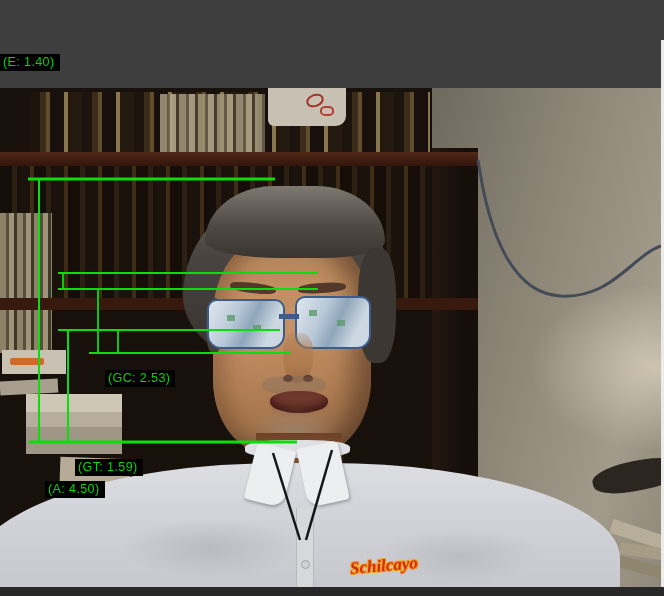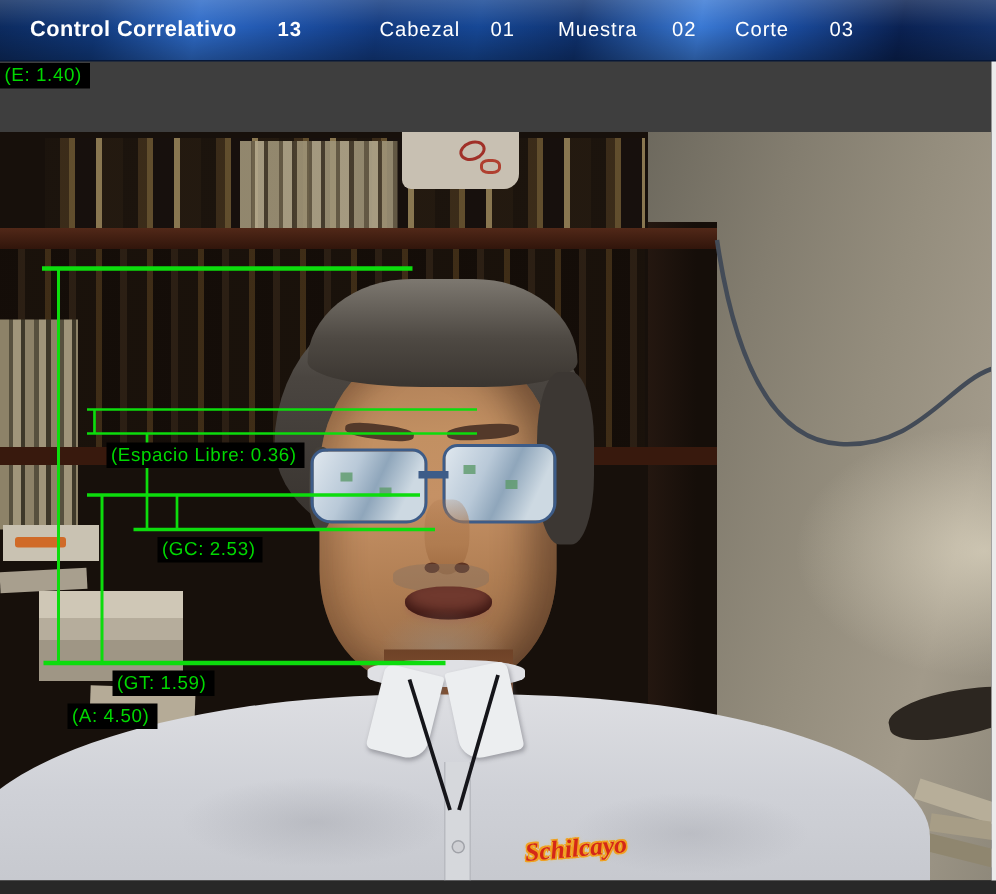--- a/index.html
+++ b/index.html
@@ -126,17 +126,6 @@
 
 <div id="app">
 
-  <div class="header">
-    <span class="hdr-item hdr-title" style="left:20px">Control Correlativo</span>
-    <span class="hdr-item hdr-num" style="left:185px">13</span>
-
-    <span class="hdr-item" style="left:253px">Cabezal</span>
-    <span class="hdr-item" style="left:327px">01</span>
-    <span class="hdr-item" style="left:372px">Muestra</span>
-    <span class="hdr-item" style="left:448px">02</span>
-    <span class="hdr-item" style="left:490px">Corte</span>
-    <span class="hdr-item" style="left:553px">03</span>
-  </div>
 
   <div class="gray-band"></div>
   <div class="right-strip"></div>

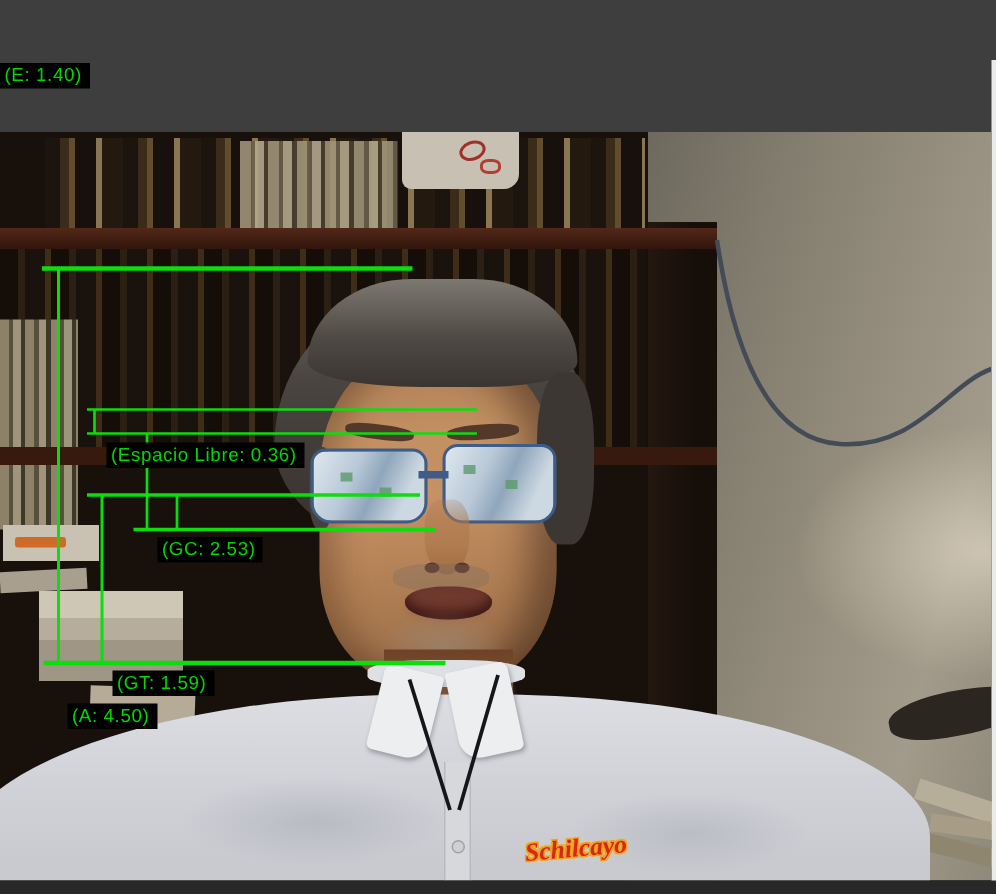--- a/index.html
+++ b/index.html
@@ -119,7 +119,7 @@
   
   .overlay-svg{position:absolute;left:0;top:0;z-index:5;pointer-events:none;}
   .mlabel{position:absolute;z-index:6;background:#000;color:#00d800;
-    font-size:12.5px;line-height:14px;letter-spacing:.4px;padding:1px 5px 2px 3px;white-space:nowrap;}
+    font-size:12.5px;line-height:14px;letter-spacing:.4px;padding:1px 5px 2px 3px;white-space:nowrap;margin-top:12px;}
 </style>
 </head>
 <body>

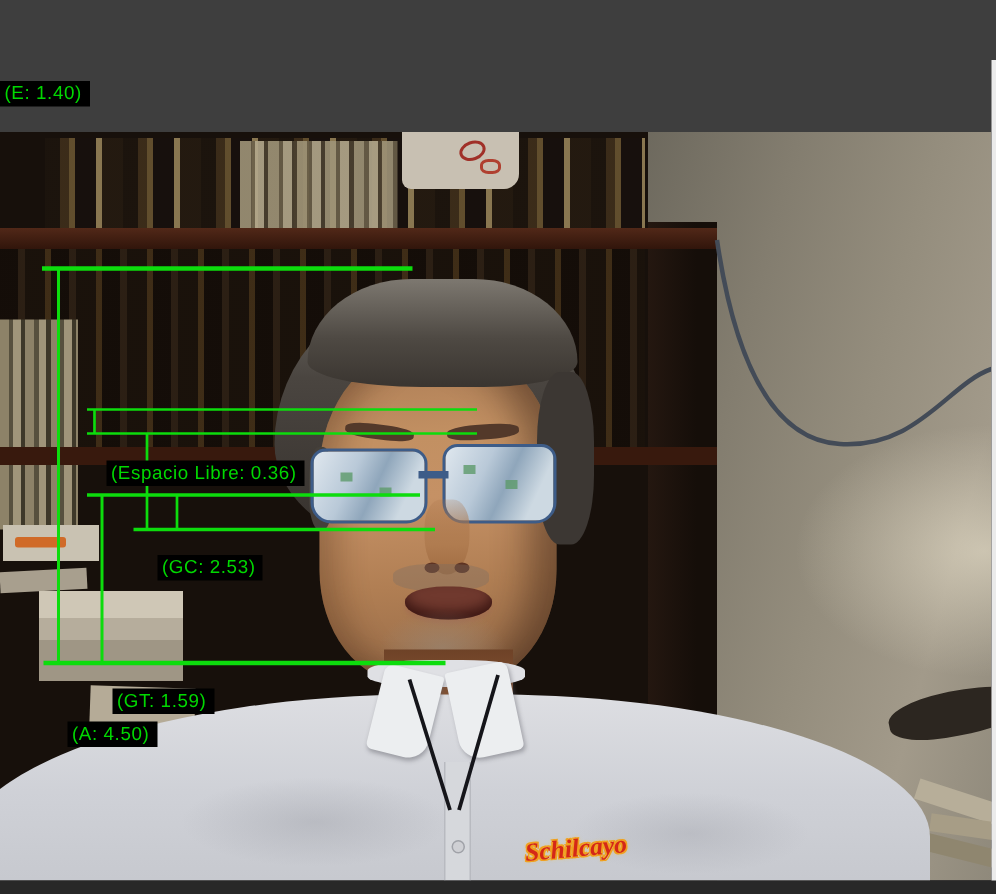--- a/index.html
+++ b/index.html
@@ -219,7 +219,6 @@
   </svg>
 
   <div class="mlabel" style="left:0;top:42px">(E: 1.40)</div>
-  <div class="mlabel" style="left:71px;top:295px">(Espacio Libre: 0.36)</div>
   <div class="mlabel" style="left:105px;top:358px">(GC: 2.53)</div>
   <div class="mlabel" style="left:75px;top:447px">(GT: 1.59)</div>
   <div class="mlabel" style="left:45px;top:469px">(A: 4.50)</div>

